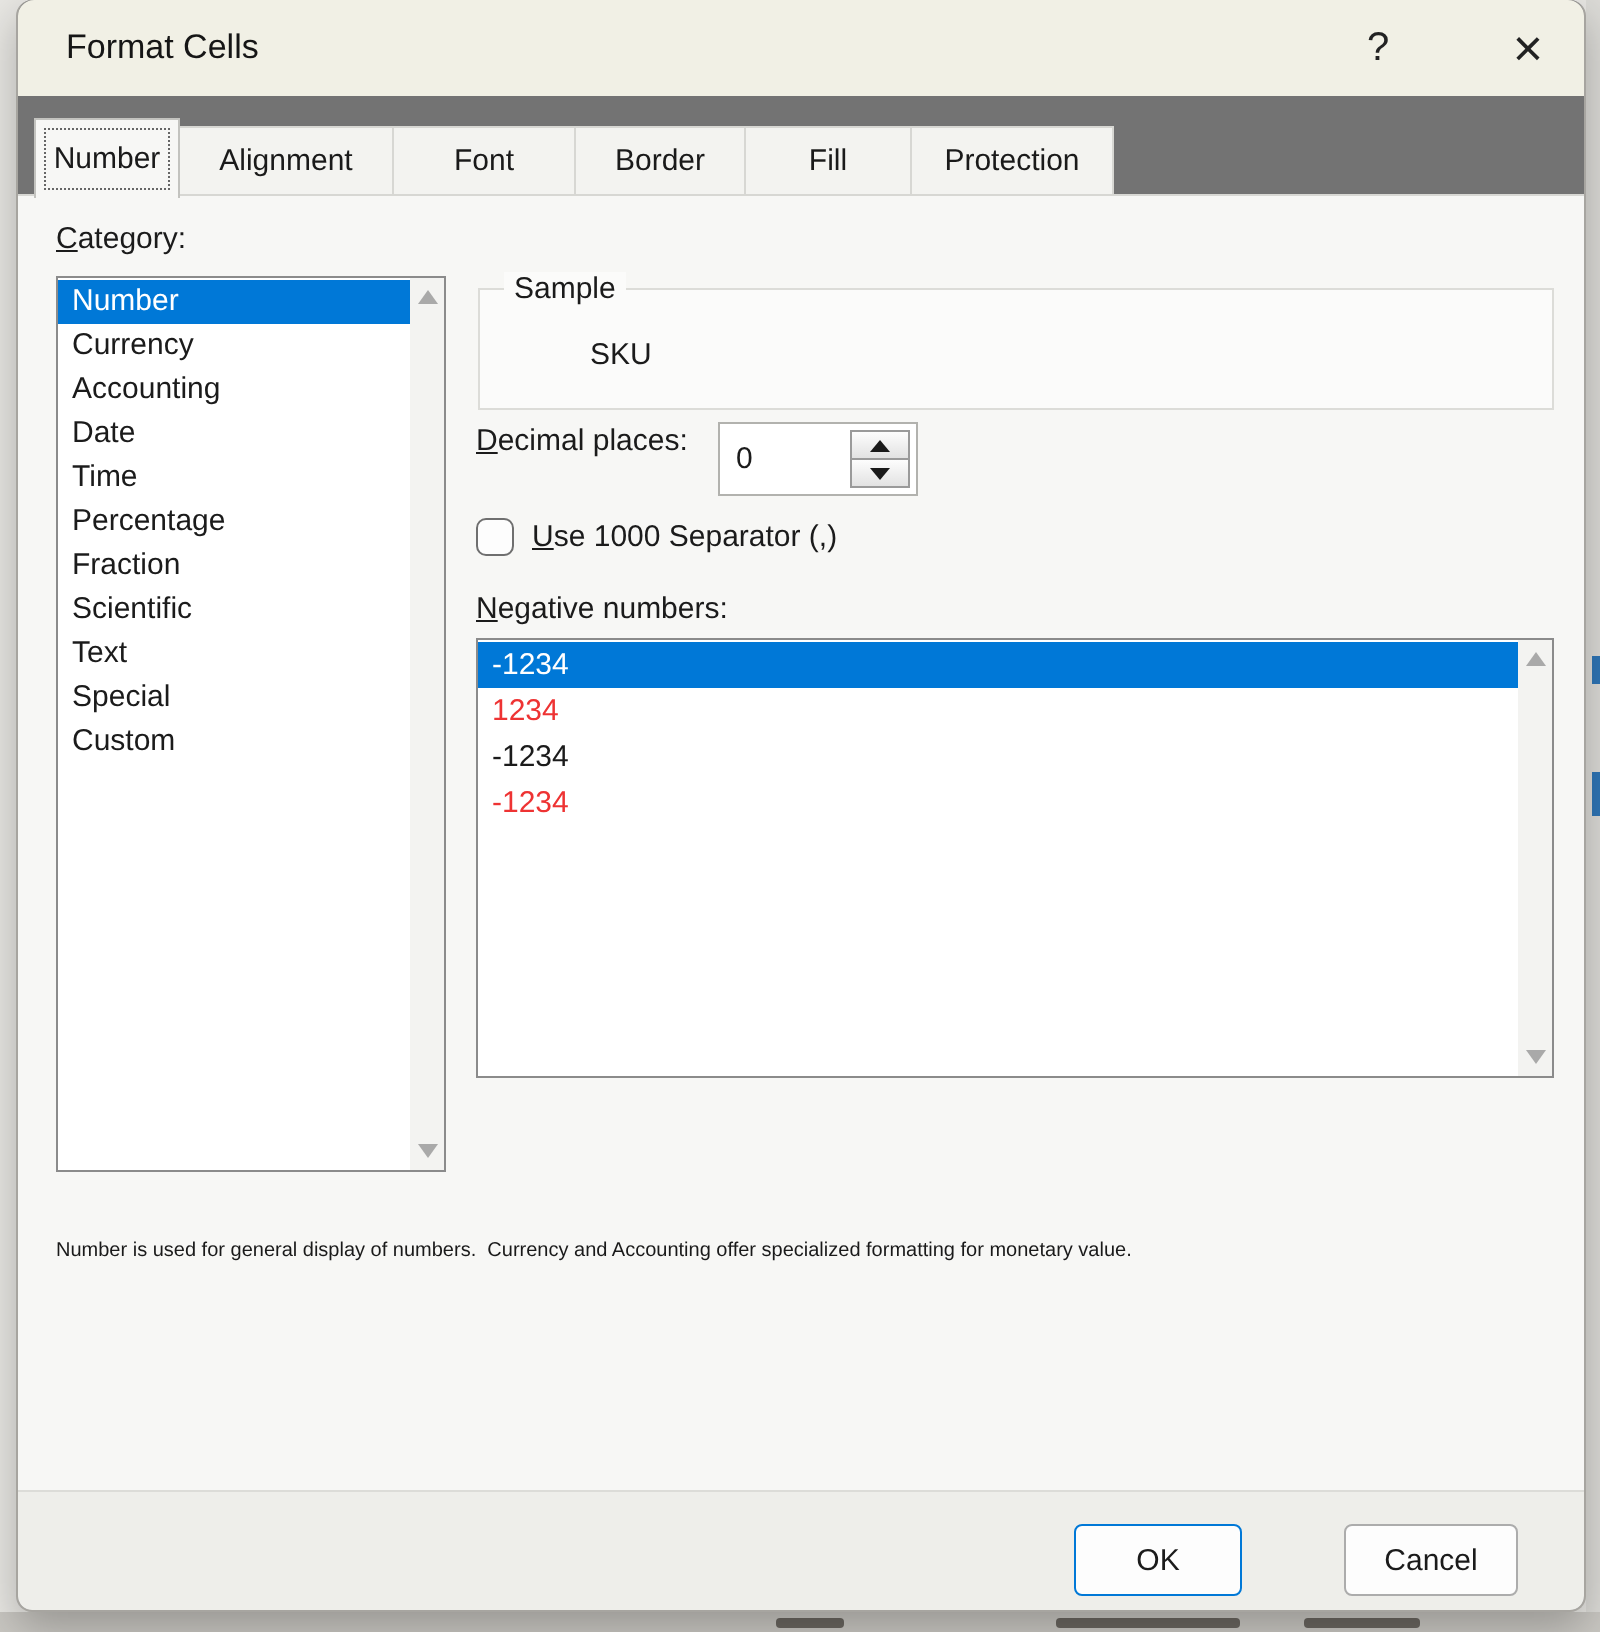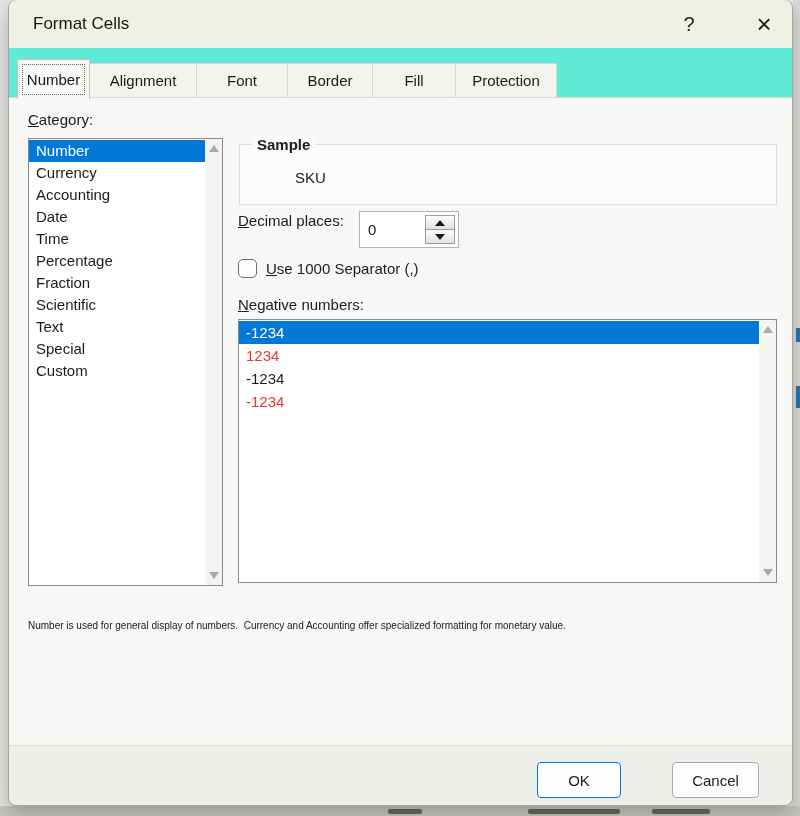--- a/index.html
+++ b/index.html
@@ -23,7 +23,7 @@
   
   .dialog{
     position:absolute;left:8px;top:0;width:785px;height:806px;
-    background:#5eead4;
+    background:#737373;
     border:1px solid #a7a5a0;
     border-radius:8px 8px 8px 8px;
     border-top-width:0;

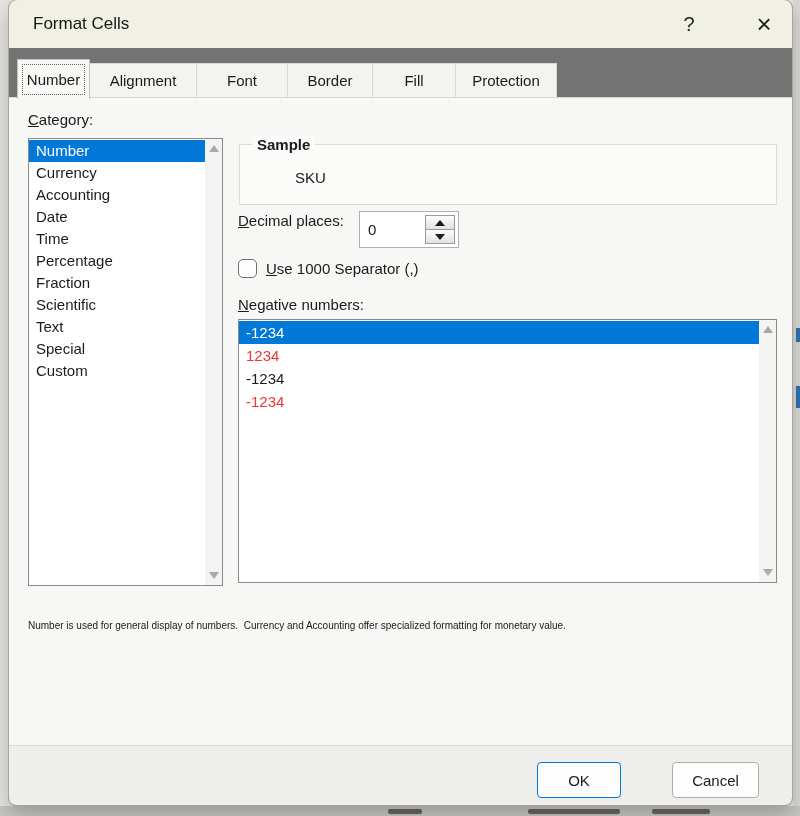--- a/index.html
+++ b/index.html
@@ -110,7 +110,7 @@
   }
   .sample-legend{
     position:absolute;left:12px;top:-9px;background:#fbfbfa;
-    padding:0 5px;font-size:15px;color:var(--ink);font-weight:bold;
+    padding:0 5px;font-size:15px;color:var(--ink);
   }
   .sample-value{position:absolute;left:17px;top:24px;font-size:15px;color:var(--ink);margin-left:38px;}
 

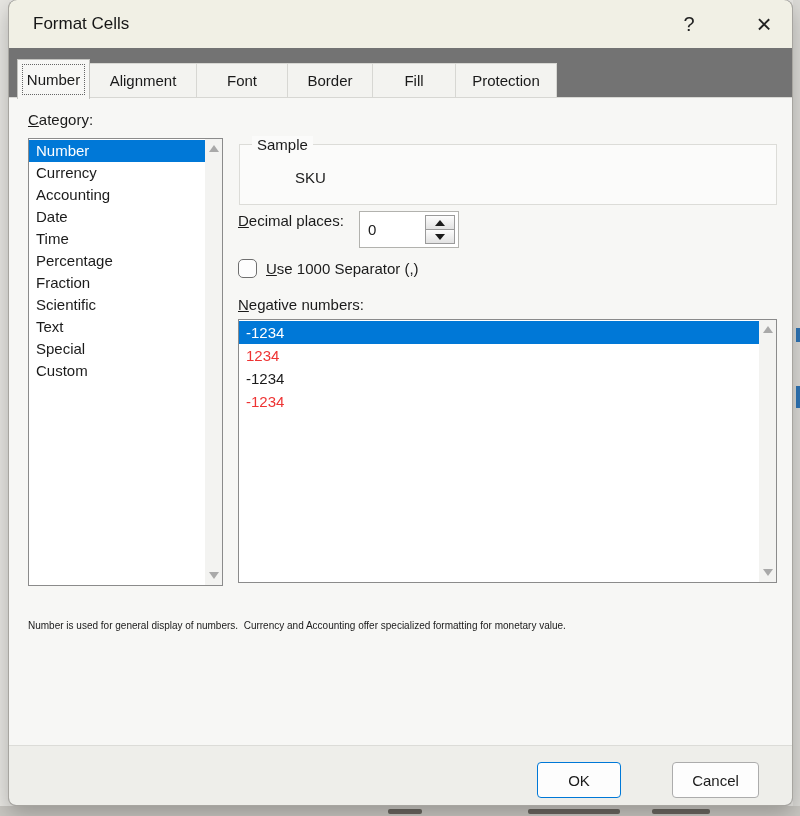--- a/index.html
+++ b/index.html
@@ -87,7 +87,7 @@
     position:absolute;background:#fff;border:1px solid var(--list-border);
   }
   .category-list{left:19px;top:40px;width:195px;height:448px;}
-  .negative-list{left:229px;top:221px;width:539px;height:264px;}
+  .negative-list{left:229px;top:221px;width:539px;height:220px;}
   .list-content{position:absolute;left:0;top:1px;right:17px;bottom:0;}
   .row{
     font-size:15px;line-height:22px;height:22px;padding-left:7px;

